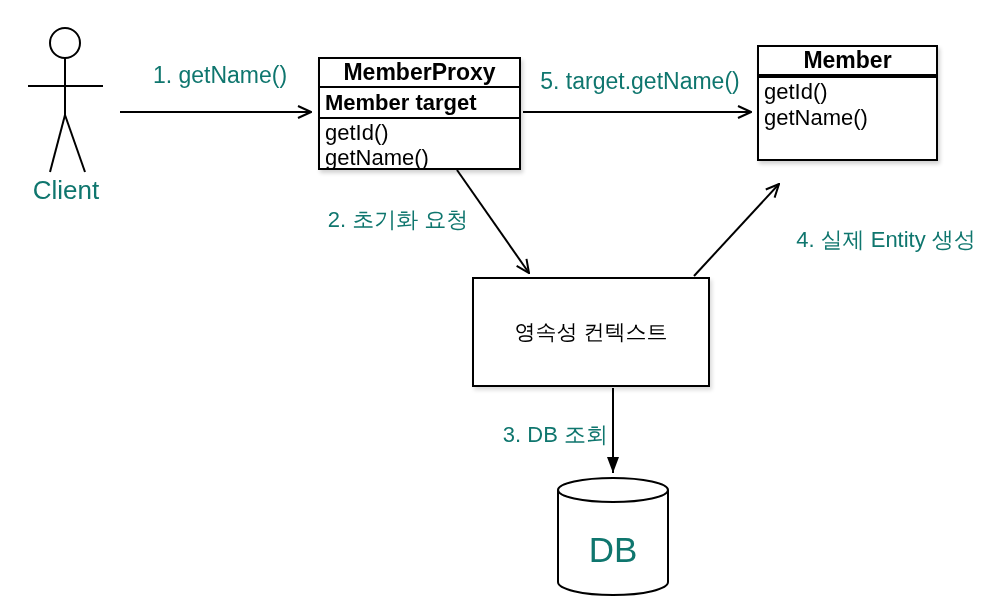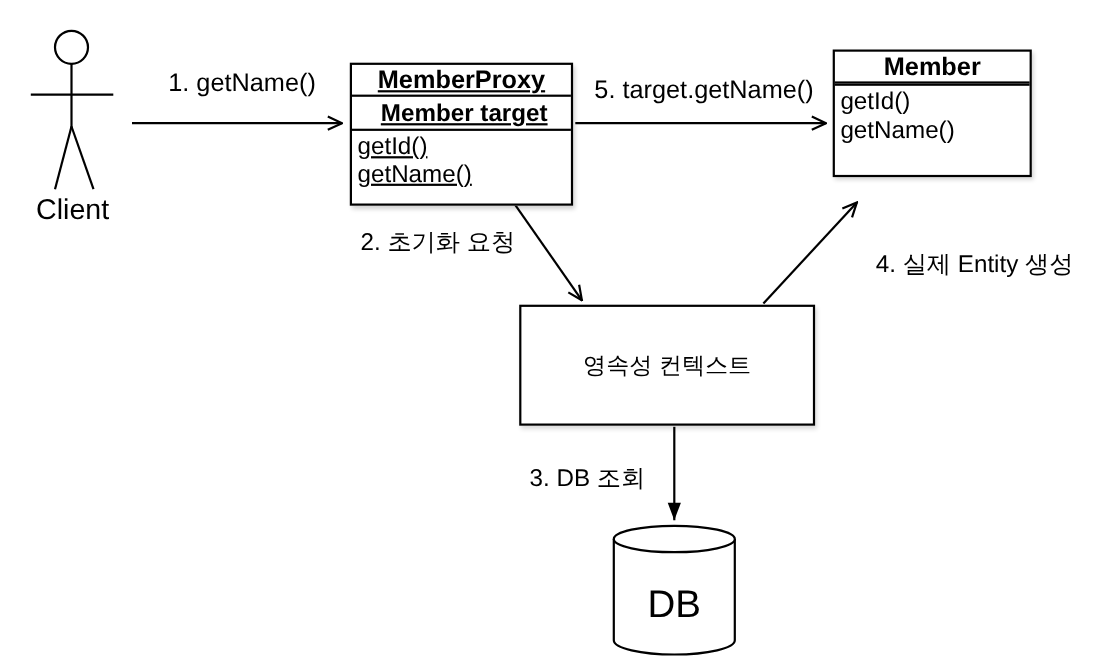--- a/index.html
+++ b/index.html
@@ -22,7 +22,7 @@
   }
   .lbl {
     position: absolute;
-    color: #000000;
+    color: #0f766e;
     white-space: nowrap;
   }
   .arrow-label { font-size: 23px; }

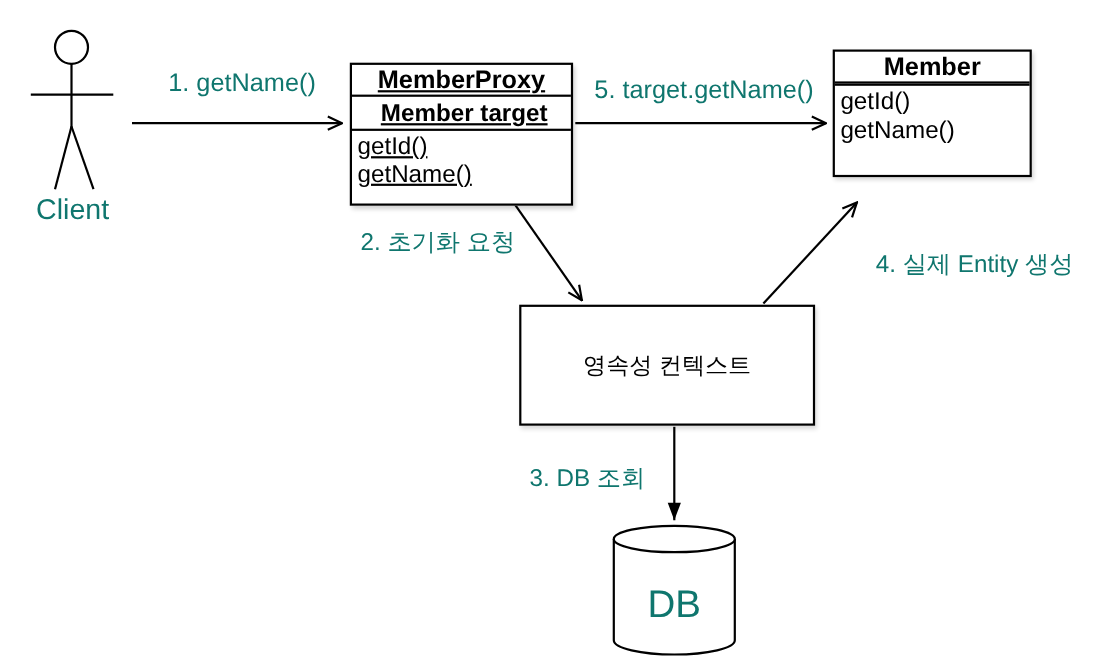--- a/index.html
+++ b/index.html
@@ -121,7 +121,7 @@
   <div class="lbl arrow-label-kr center" style="left:770px; top:225px; width:232px;">4. 실제 Entity 생성</div>
   <div class="lbl arrow-label-kr right" style="left:460px; top:420px; width:148px;">3. DB 조회</div>
 
-  <div class="class-box mp" style="left:318px; top:57px; width:203px; height:130px;text-decoration:underline;">
+  <div class="class-box mp" style="left:318px; top:57px; width:203px; height:113px;">
     <div class="class-title">MemberProxy</div>
     <div class="class-attrs">
       <div class="row bold">Member target</div>

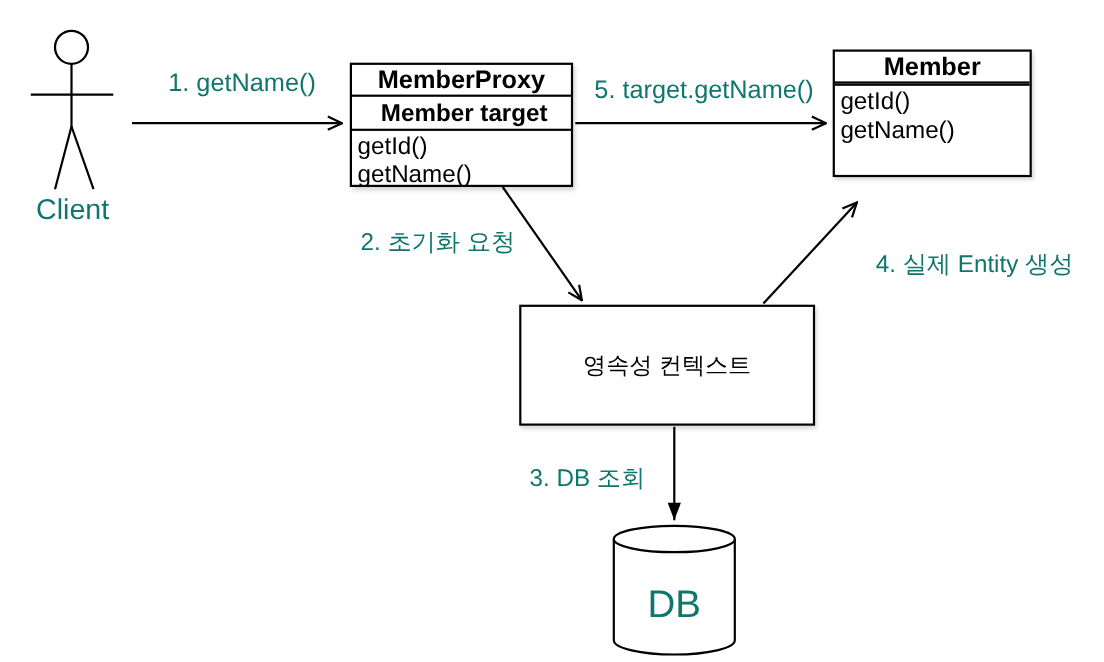--- a/index.html
+++ b/index.html
@@ -56,7 +56,7 @@
   .bold { font-weight: bold; }
 
   
-  .mp .class-attrs .row { line-height: 29px; text-align: center; }
+  .mp .class-attrs .row { line-height: 29px; }
   .mp .class-methods .row { line-height: 25px; }
   
   .mb .class-attrs .row { line-height: 24px; }

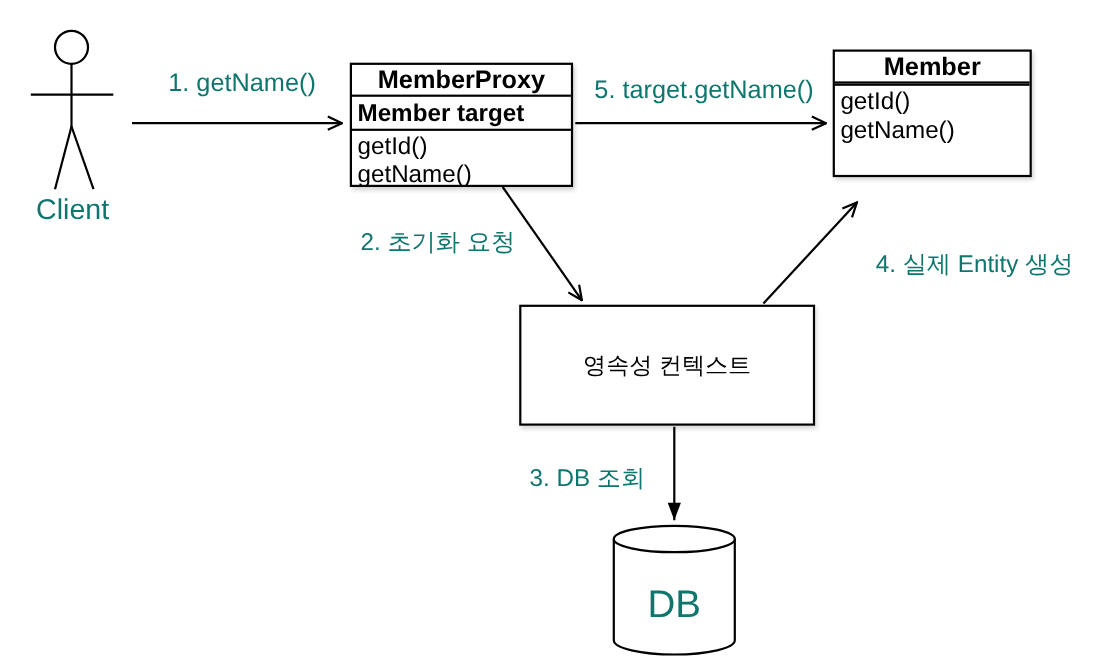--- a/index.html
+++ b/index.html
@@ -65,7 +65,7 @@
   .pc-box {
     position: absolute;
     left: 472px; top: 277px;
-    width: 269px; height: 110px;
+    width: 238px; height: 110px;
     box-sizing: border-box;
     border: 2px solid #000;
     background: #ffffff;

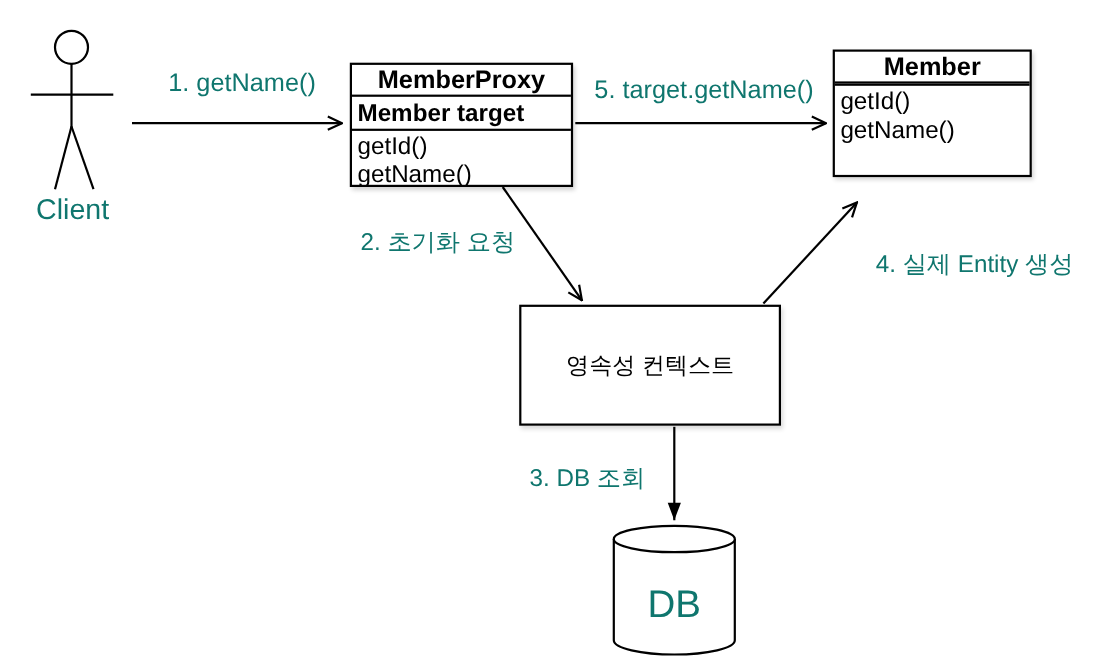--- a/index.html
+++ b/index.html
@@ -28,7 +28,7 @@
   .arrow-label { font-size: 23px; }
   .arrow-label-kr { font-size: 22px; }
   .center { text-align: center; }
-  .right { text-align: center; }
+  .right { text-align: right; }
 
   .class-box {
     position: absolute;

